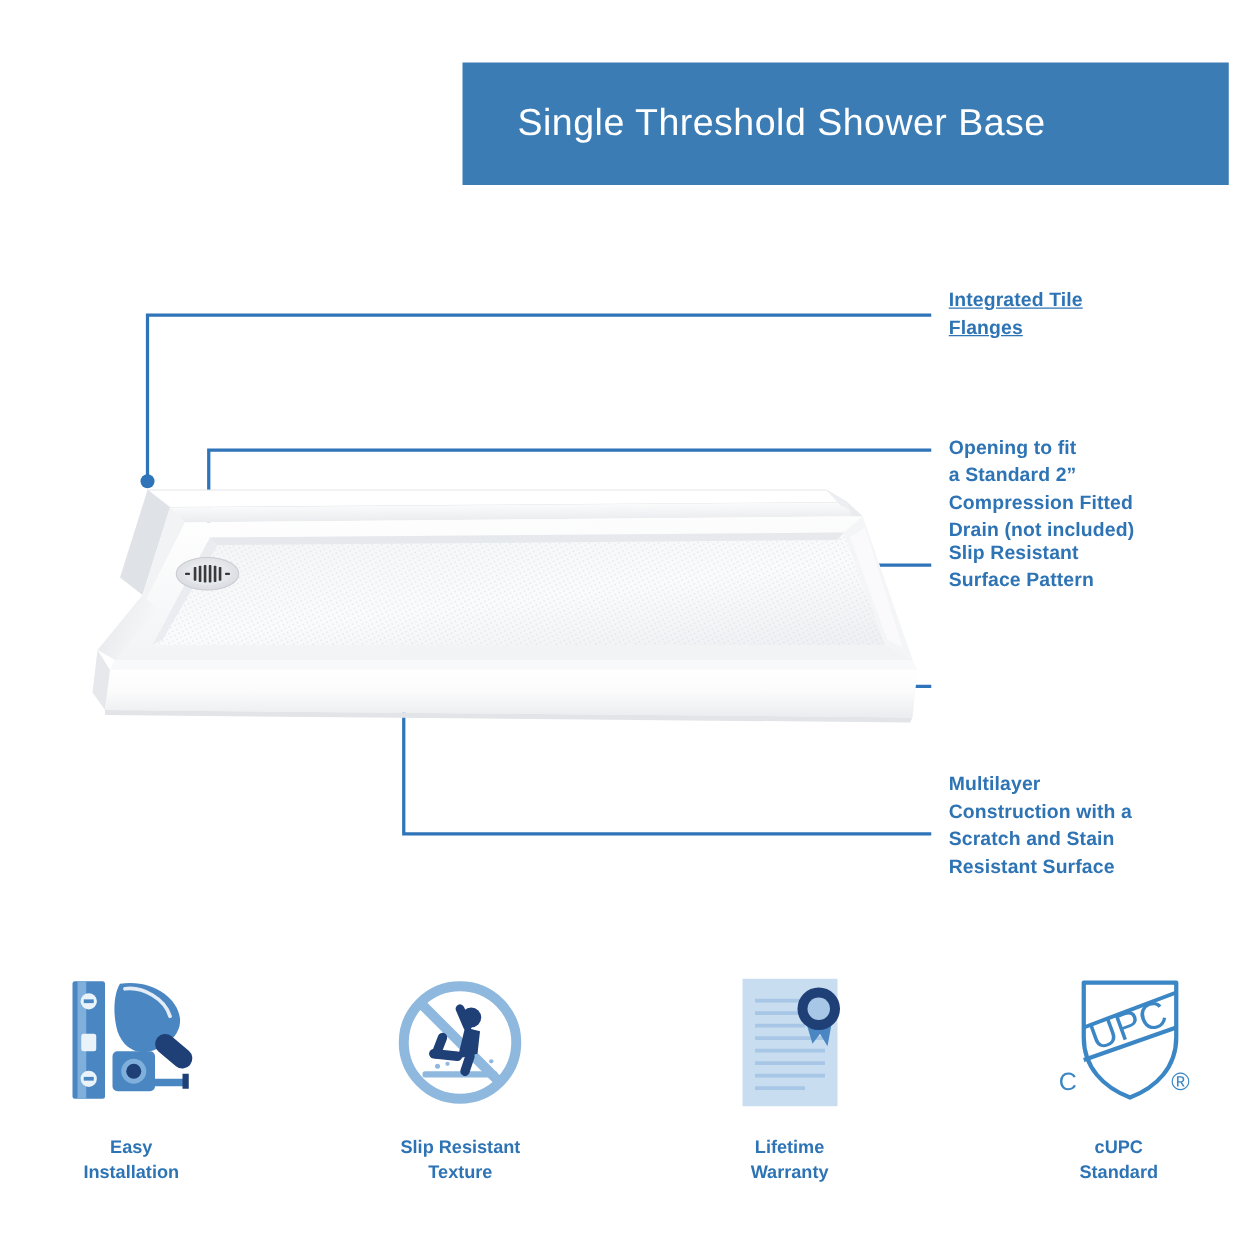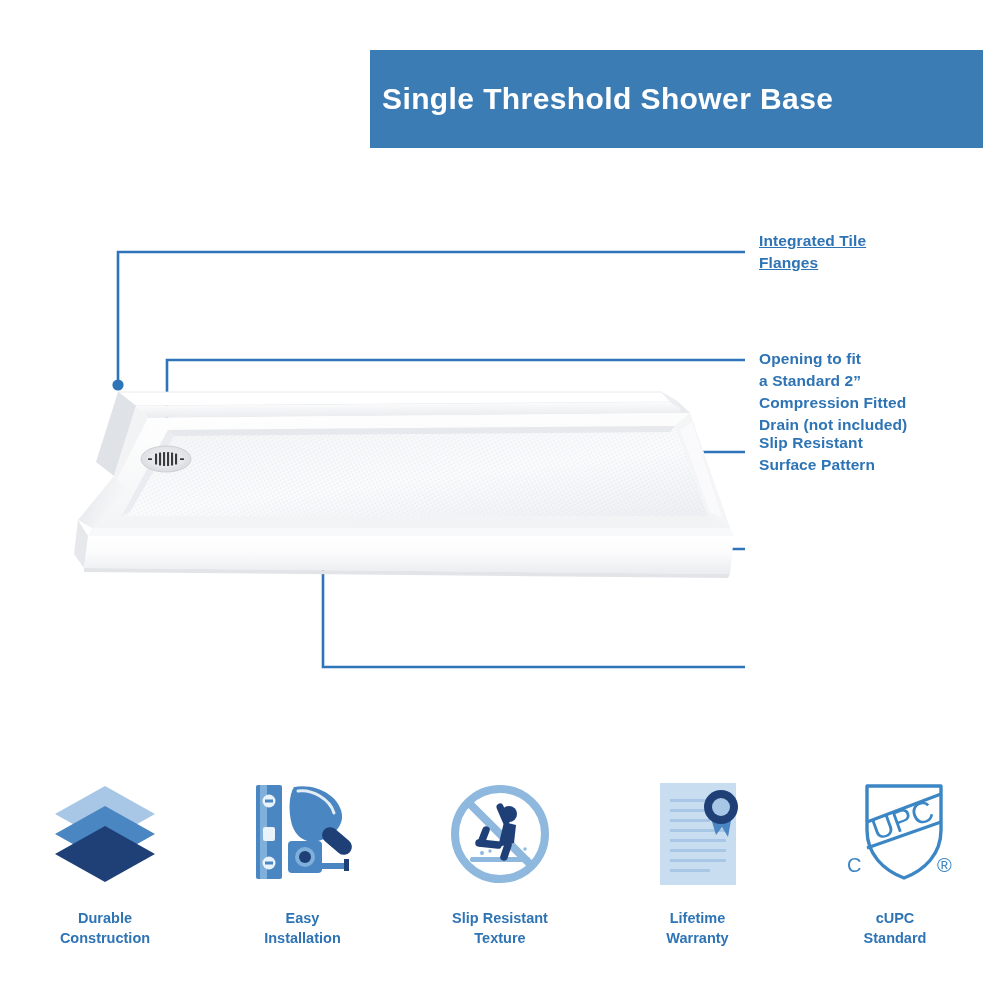--- a/index.html
+++ b/index.html
@@ -21,9 +21,9 @@
   .banner-title{
     color:#ffffff;
     font-size:30px;
-    font-weight:bold;
+    font-weight:normal;
     letter-spacing:0.4px;
-    margin-left:12px;
+    margin-left:44px;
     white-space:nowrap;
   }
 

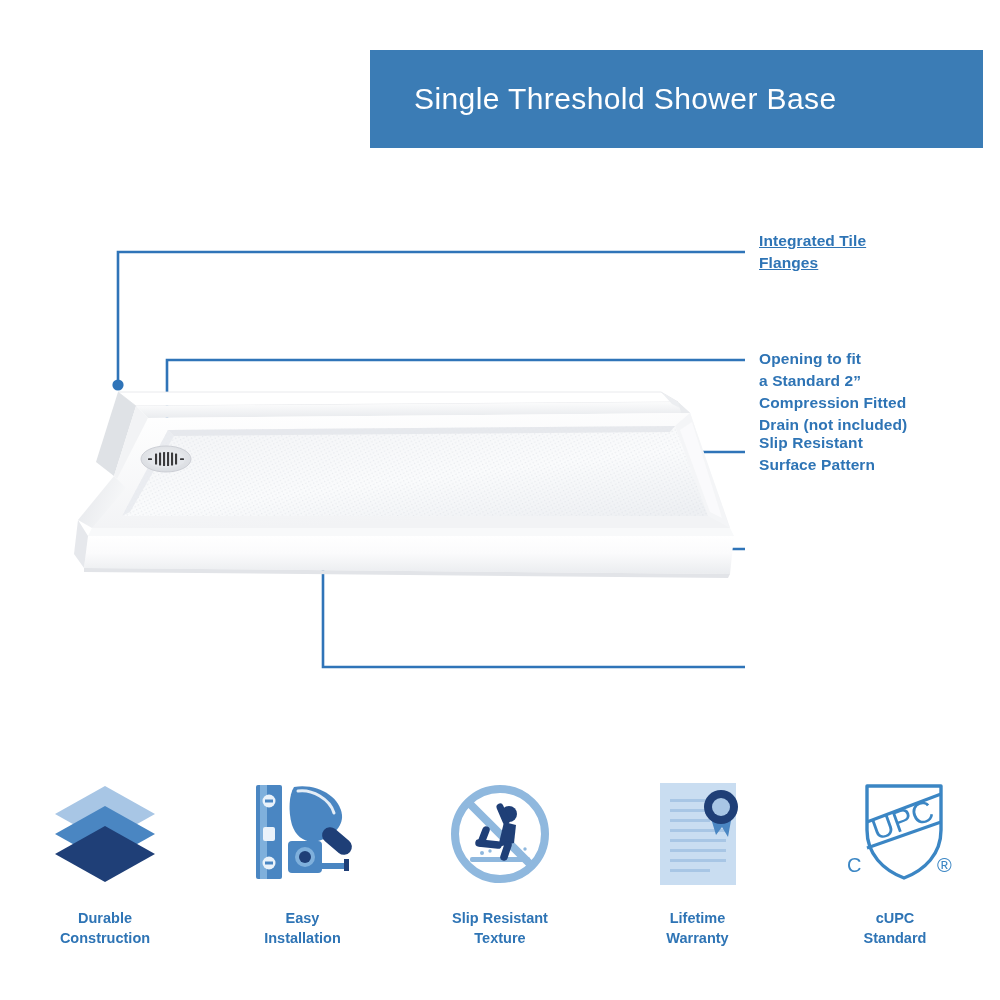--- a/index.html
+++ b/index.html
@@ -110,6 +110,10 @@
 Drain (not included)</div>
   <div class="callout" id="callout-2">Slip Resistant
 Surface Pattern</div>
+  <div class="callout" id="callout-4">Multilayer
+Construction with a
+Scratch and Stain
+Resistant Surface</div>
 
   <div class="product">
     <svg width="722" height="212" viewBox="0 0 722 212">

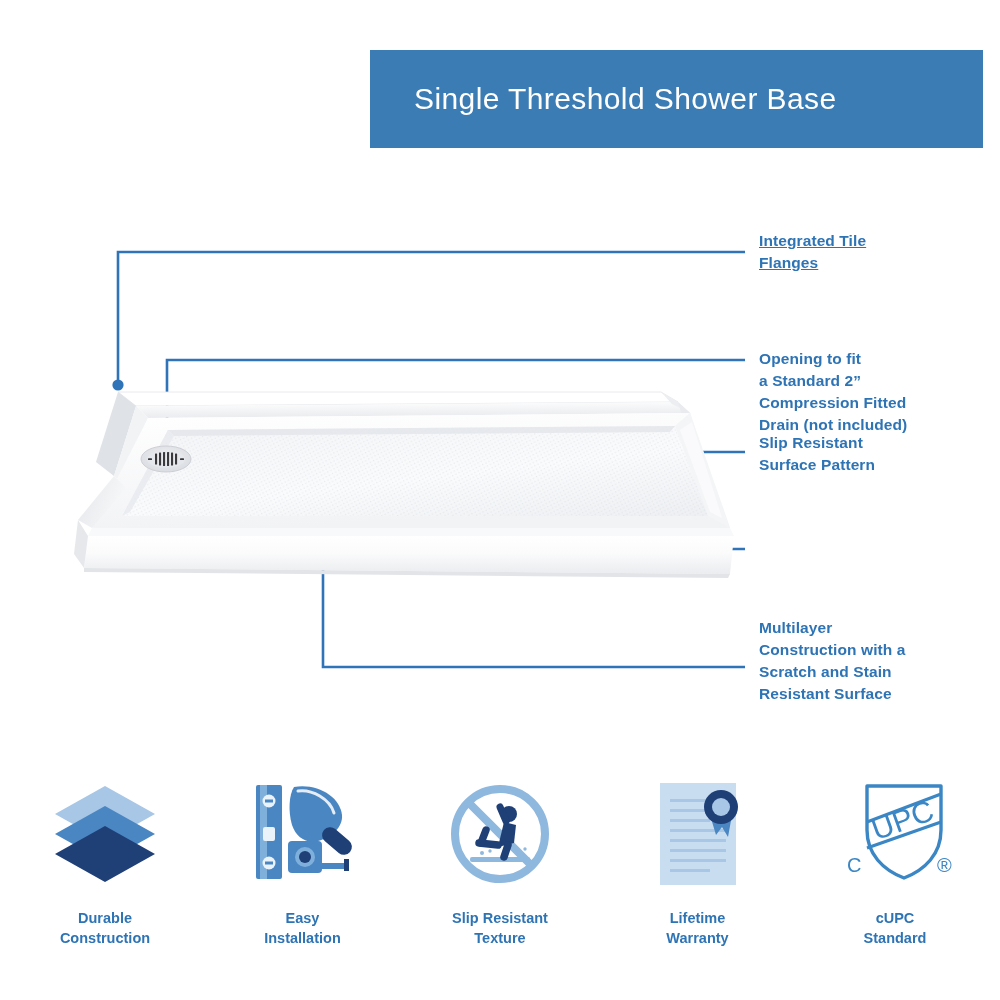--- a/index.html
+++ b/index.html
@@ -201,18 +201,6 @@
 
   <div class="features">
 
-    <div class="feature">
-      <div class="feature-icon">
-        <svg width="108" height="104" viewBox="0 0 108 104">
-          <polygon points="54,4 104,32 54,60 4,32" fill="#a8c6e5"></polygon>
-          <polygon points="54,24 104,52 54,80 4,52" fill="#4a86c2"></polygon>
-          <polygon points="54,44 104,72 54,100 4,72" fill="#1f3f77"></polygon>
-          <polygon points="54,42 98,52 54,62 10,52" fill="#ffffff" opacity="0"></polygon>
-        </svg>
-      </div>
-      <div class="feature-label">Durable
-Construction</div>
-    </div>
 
     <div class="feature">
       <div class="feature-icon">

